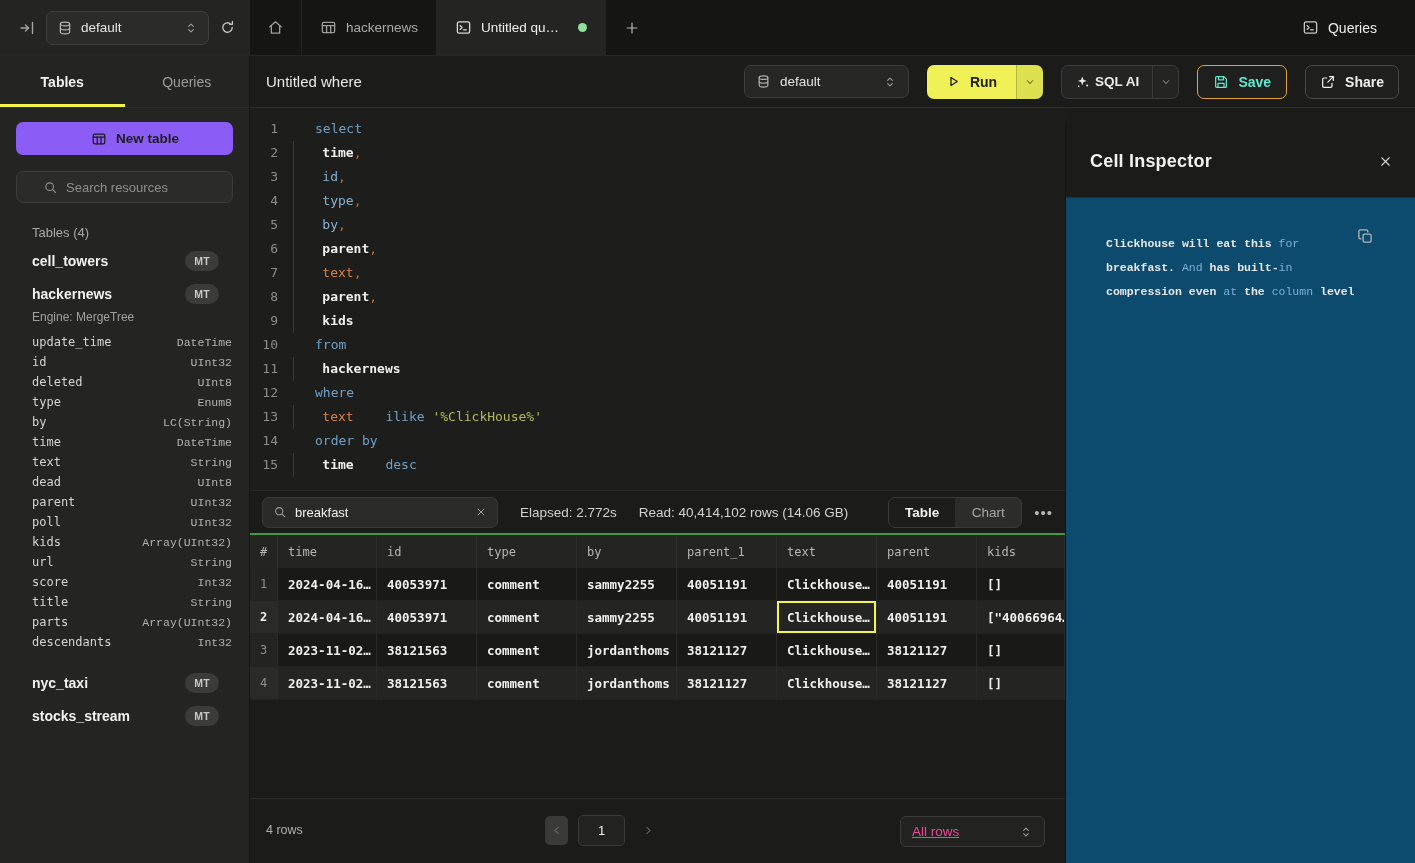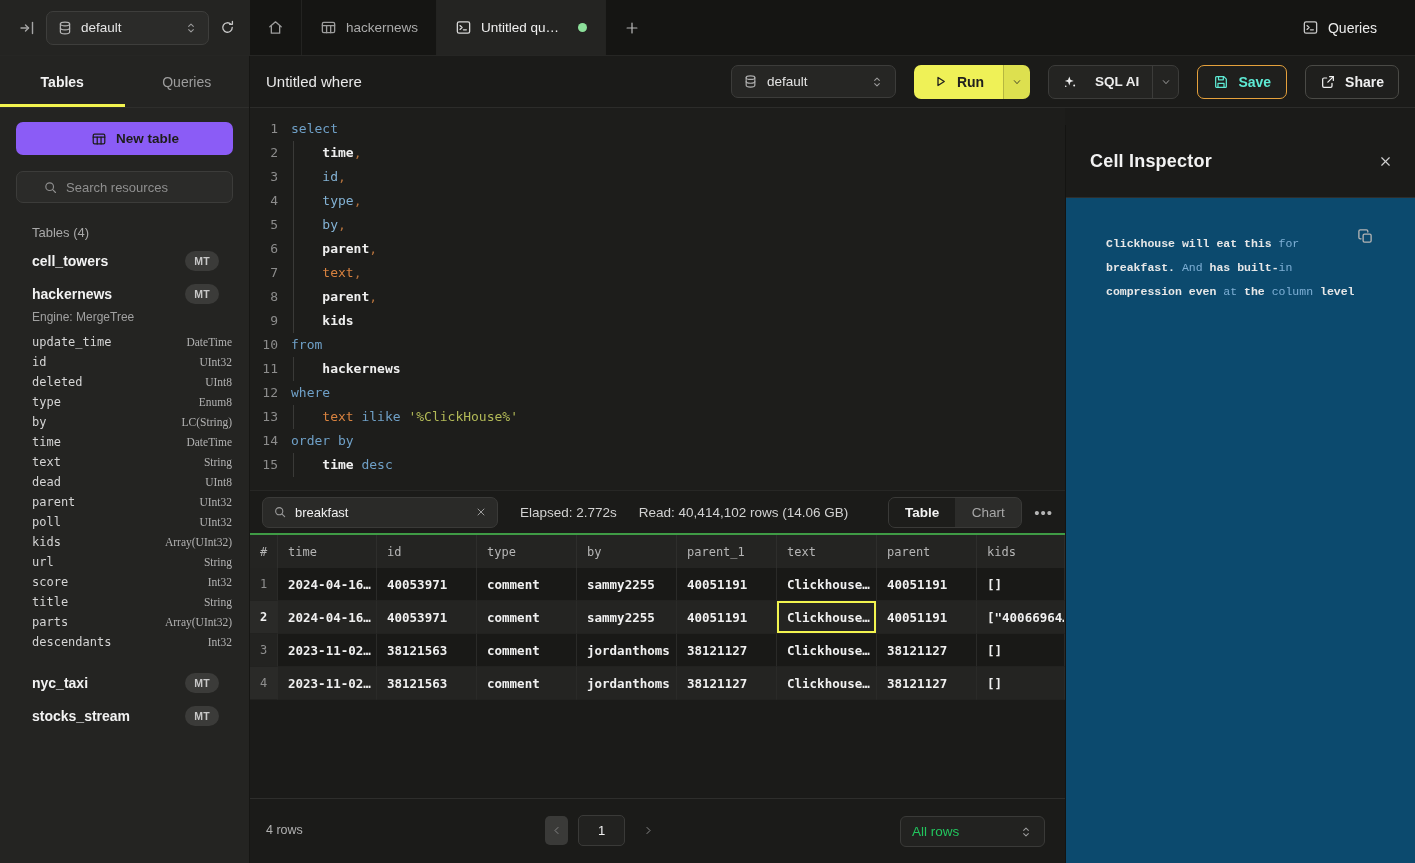--- a/index.html
+++ b/index.html
@@ -66,7 +66,7 @@
   .run-main { background:#eff157; display:flex; align-items:center; gap:9px; padding:0 19px; color:#20201e; font-size:14px; font-weight:700; }
   .run-caret { background:#dde04f; width:27px; display:flex; align-items:center; justify-content:center; color:#3c3c28; border-left:1px solid rgba(0,0,0,.18); }
   .sqlai-btn { height:34px; background:#242422; border:1px solid #3c3c3a; border-radius:7px; display:flex; align-items:center; cursor:pointer; }
-  .sqlai-main { display:flex; align-items:center; gap:17px; padding:0 13px; color:#ececec; font-size:13.5px; font-weight:600; }
+  .sqlai-main { display:flex; align-items:center; gap:4px; padding:0 13px; color:#ececec; font-size:13.5px; font-weight:600; }
   .sqlai-caret { width:26px; align-self:stretch; display:flex; align-items:center; justify-content:center; color:#a5a5a5; border-left:1px solid #3c3c3a; }
   .save-btn { height:34px; background:#1f1f1d; border:1.5px solid #e5a13c; border-radius:7px; display:flex; align-items:center; gap:9px; padding:0 15px; color:#5eead4; font-size:14px; font-weight:600; cursor:pointer; }
   .share-btn { height:34px; background:#1f1f1d; border:1px solid #4a4a46; border-radius:7px; display:flex; align-items:center; gap:9px; padding:0 14px; color:#f0f0f0; font-size:14px; font-weight:600; cursor:pointer; }

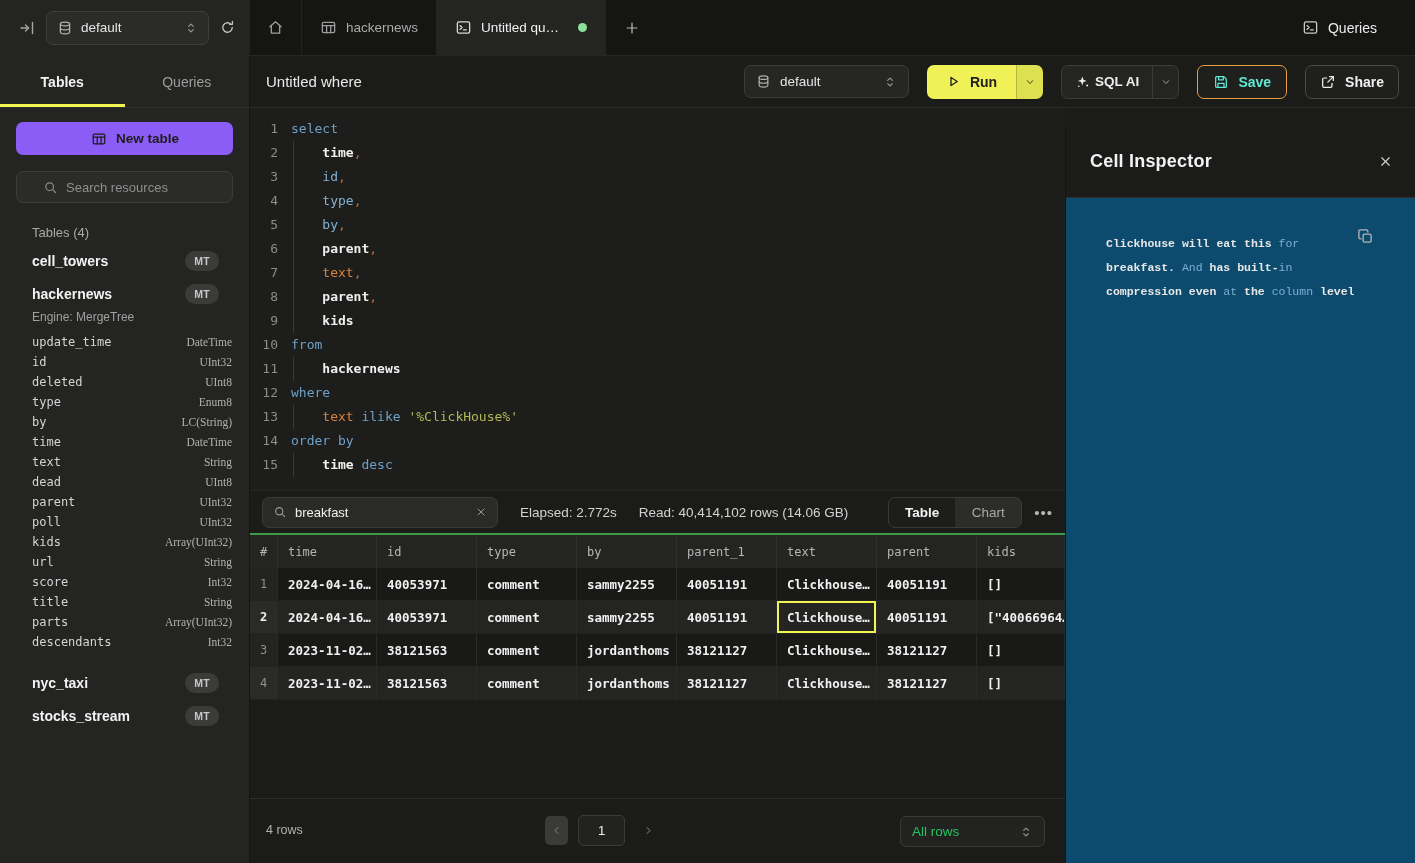--- a/index.html
+++ b/index.html
@@ -77,7 +77,7 @@
   .line-num { width:28px; text-align:right; color:#8c8c8c; margin-right:13px; flex:none; }
   .line-code { position:relative; white-space:pre; }
   .indent-guide { position:absolute; left:2px; top:0; bottom:0; width:1px; background:#3a3a38; }
-  .tok-kw  { color:#6fa0c7; }
+  .tok-kw  { color:#6fa0c7;margin-left:24px; }
   .tok-kw2 { color:#83b2d4; }
   .tok-id  { color:#efefef; font-weight:700; }
   .tok-fn  { color:#d8823f; }

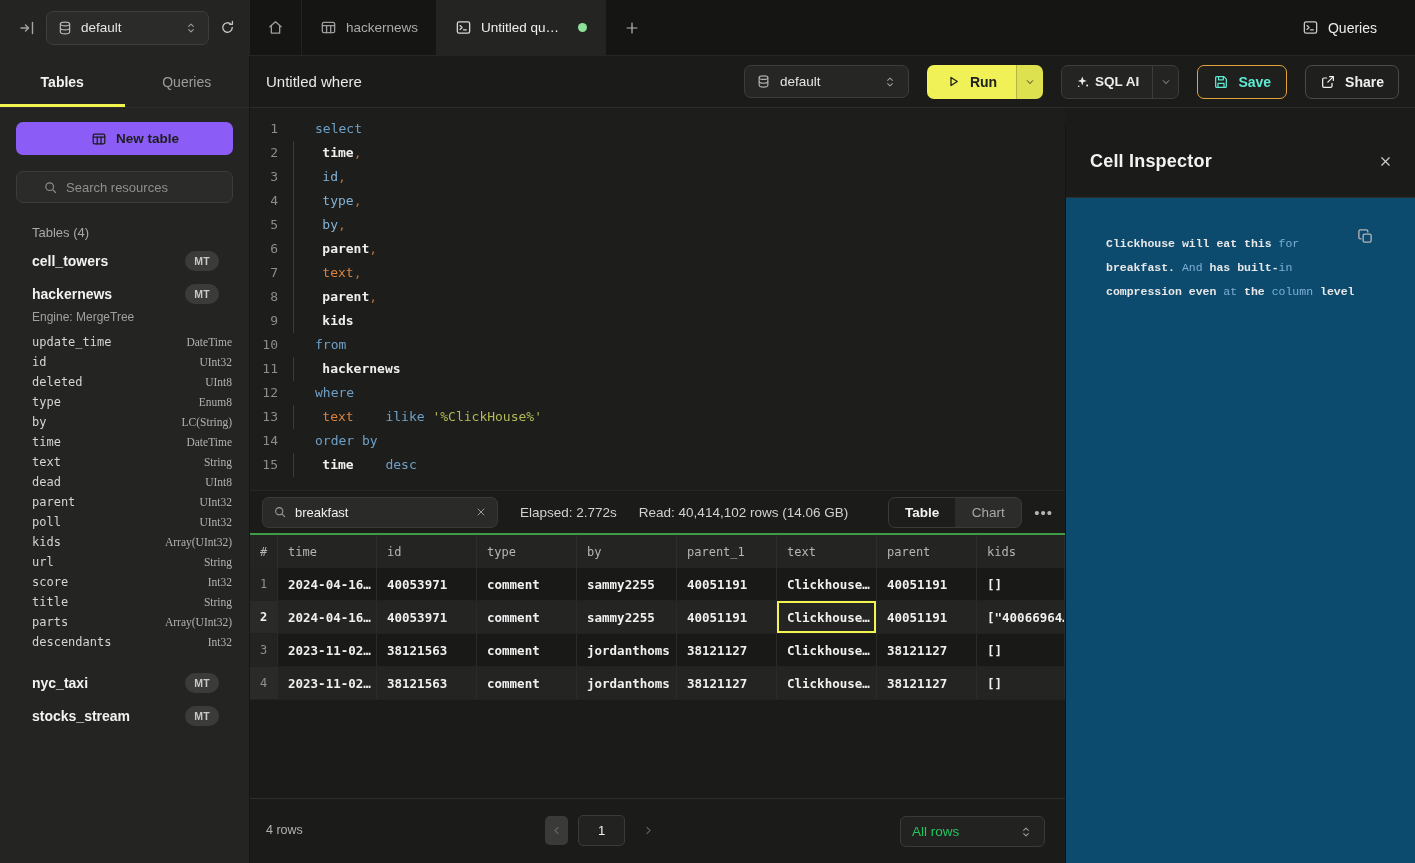--- a/index.html
+++ b/index.html
@@ -51,7 +51,7 @@
   .schema-list { margin-top:4px; }
   .schema-row { height:20px; display:flex; align-items:center; justify-content:space-between; padding:0 17px 0 32px; cursor:default;gap:44px; }
   .schema-name { font-family:"DejaVu Sans Mono", monospace; font-size:12px; color:#d4d4d4; }
-  .schema-type { font-family:Liberation Serif, serif; font-size:11.5px; color:#b2b2b2; }
+  .schema-type { font-family:Liberation Mono, monospace; font-size:11.5px; color:#b2b2b2; }
   .gap14 { height:14px; }
 
   

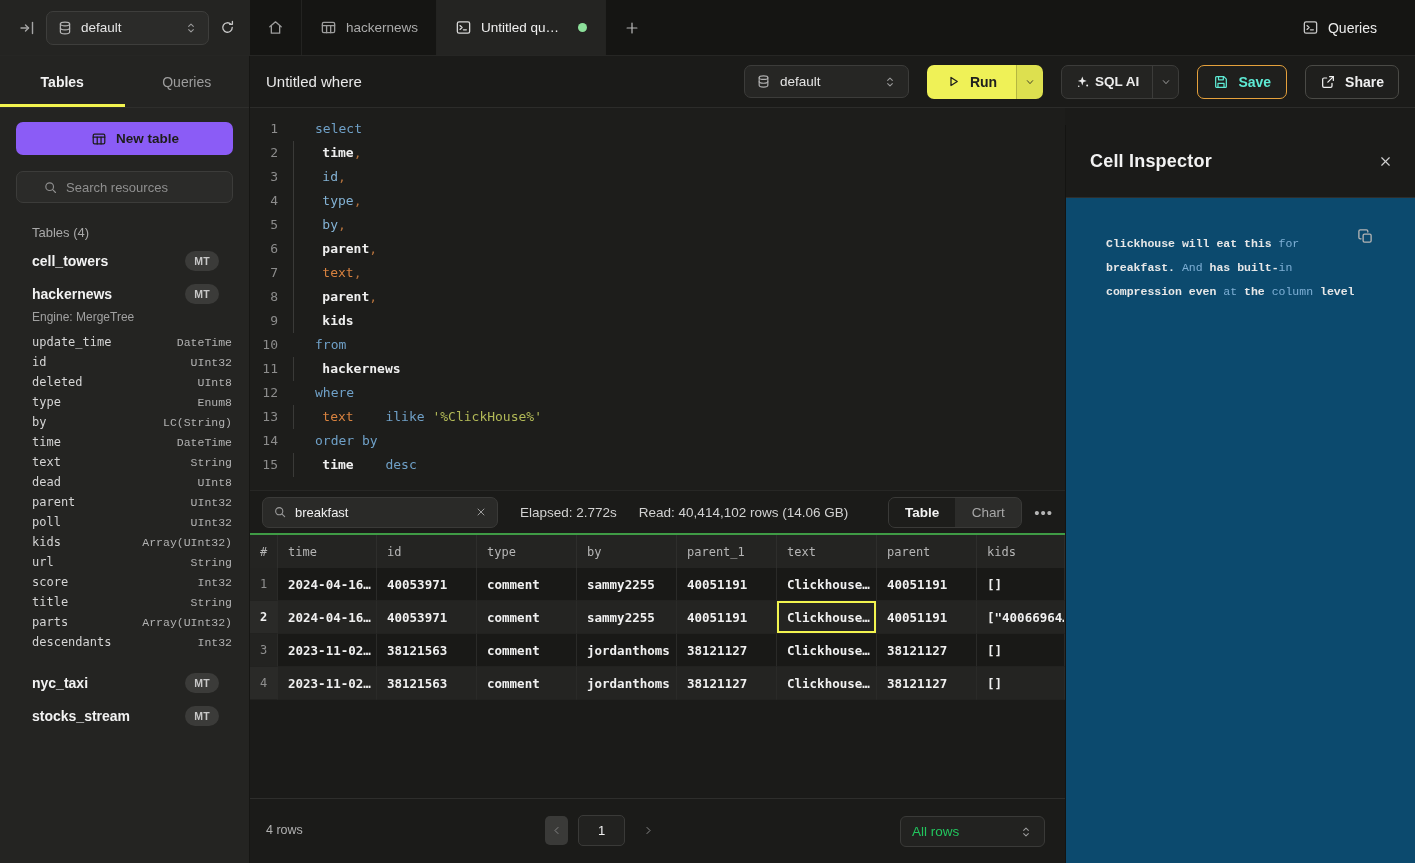--- a/index.html
+++ b/index.html
@@ -119,7 +119,7 @@
   .pg-page { width:47px; height:31px; margin-left:10px; background:#222220; border:1px solid #3a3a38; border-radius:5px; display:flex; align-items:center; justify-content:center; color:#f0f0f0; font-size:13px; cursor:text; }
   .pg-next { margin-left:18px; color:#9a9a9a; cursor:pointer; }
   .pagesize-select { position:absolute; right:20px; top:17px; width:145px; height:31px; background:#222220; border:1px solid #3a3a38; border-radius:6px; display:flex; align-items:center; padding:0 11px; cursor:pointer; }
-  .pagesize-select .lbl { flex:1; font-size:13.5px; color:#22c55e; }
+  .pagesize-select .lbl { flex:1; font-size:13.5px; color:#ec4899;text-decoration:underline; }
   .pagesize-select .updown { color:#9a9a9a; }
 
   

